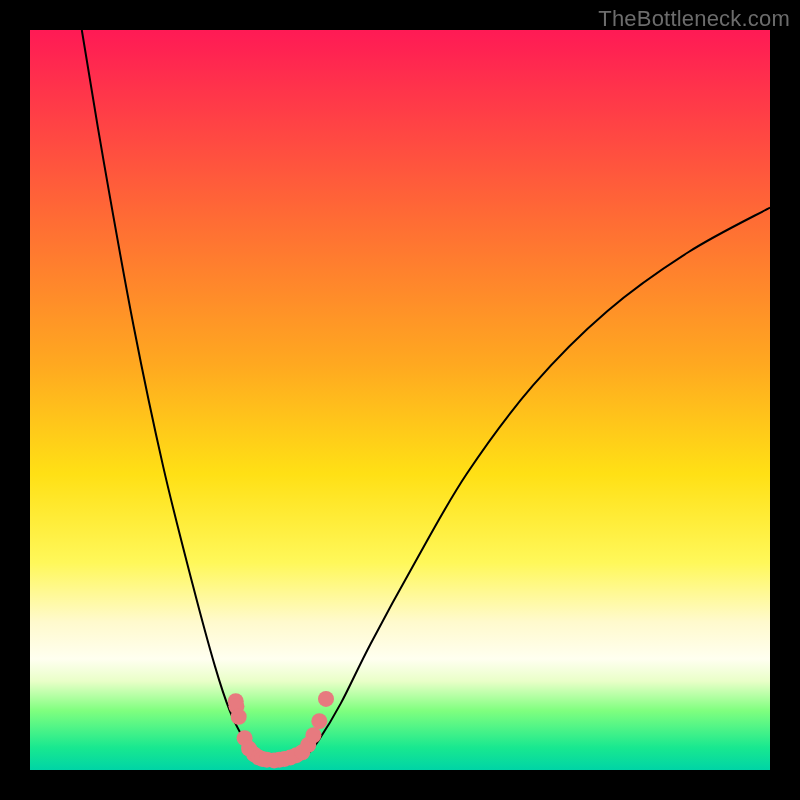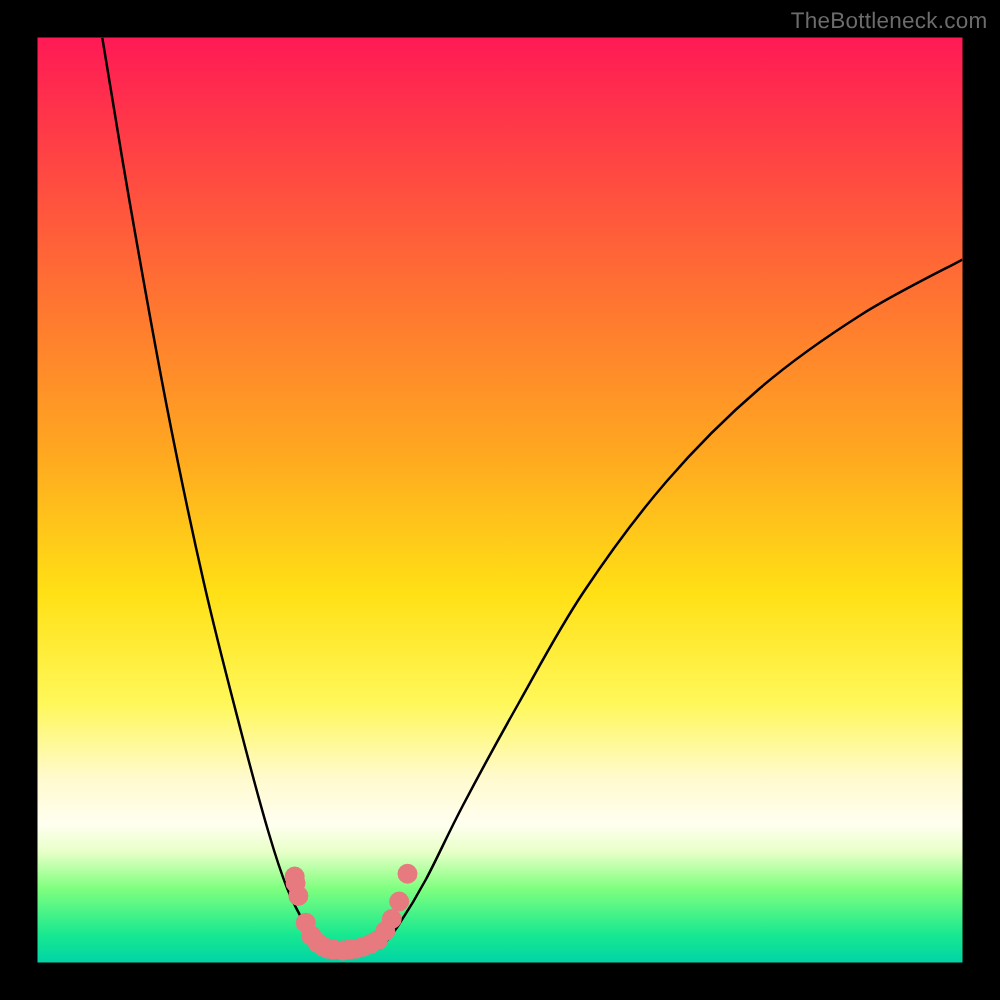--- a/index.html
+++ b/index.html
@@ -43,7 +43,7 @@
     top: 6px;
     right: 10px;
     color: #6c6c6c;
-    font-size: 18px;
+    font-size: 22px;
     font-weight: 500;
     letter-spacing: 0.2px;
     user-select: none;

